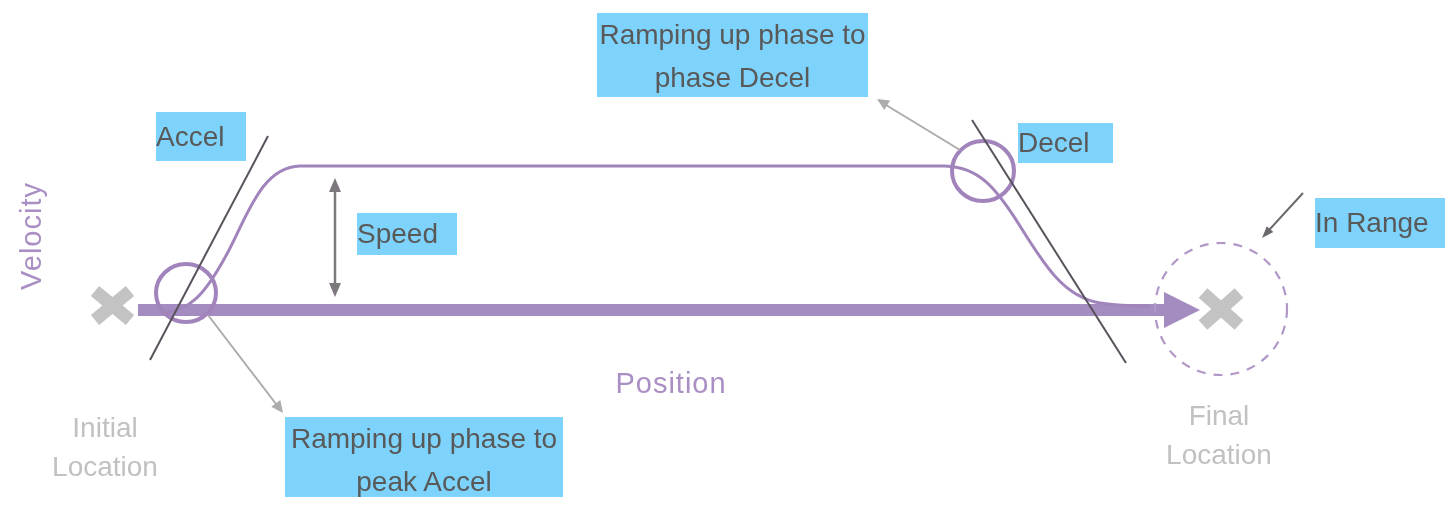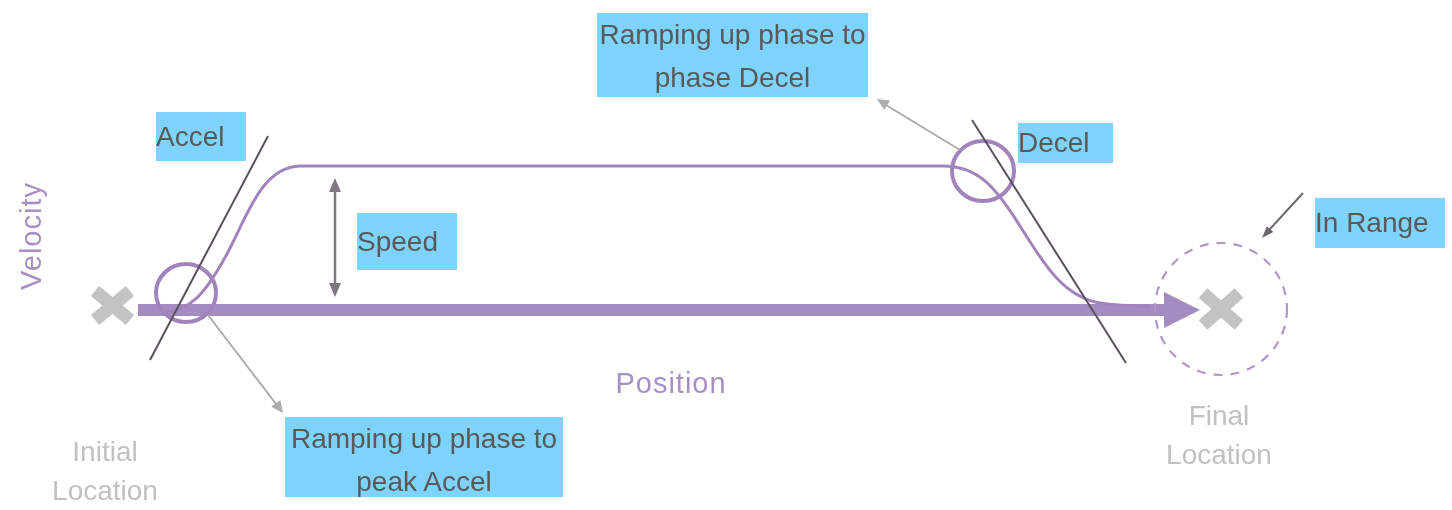--- a/index.html
+++ b/index.html
@@ -127,7 +127,7 @@
 
   <div class="tag" style="left:1018px; top:111px; width:95px; height:40px;margin-top:12px;">Decel</div>
 
-  <div class="tag" style="left:357px; top:213px; width:100px; height:57px;">Speed</div>
+  <div class="tag" style="left:357px; top:213px; width:100px; height:42px;">Speed</div>
 
   <div class="tag" style="left:1315px; top:153px; width:130px; height:50px;margin-top:45px;">In Range</div>
 

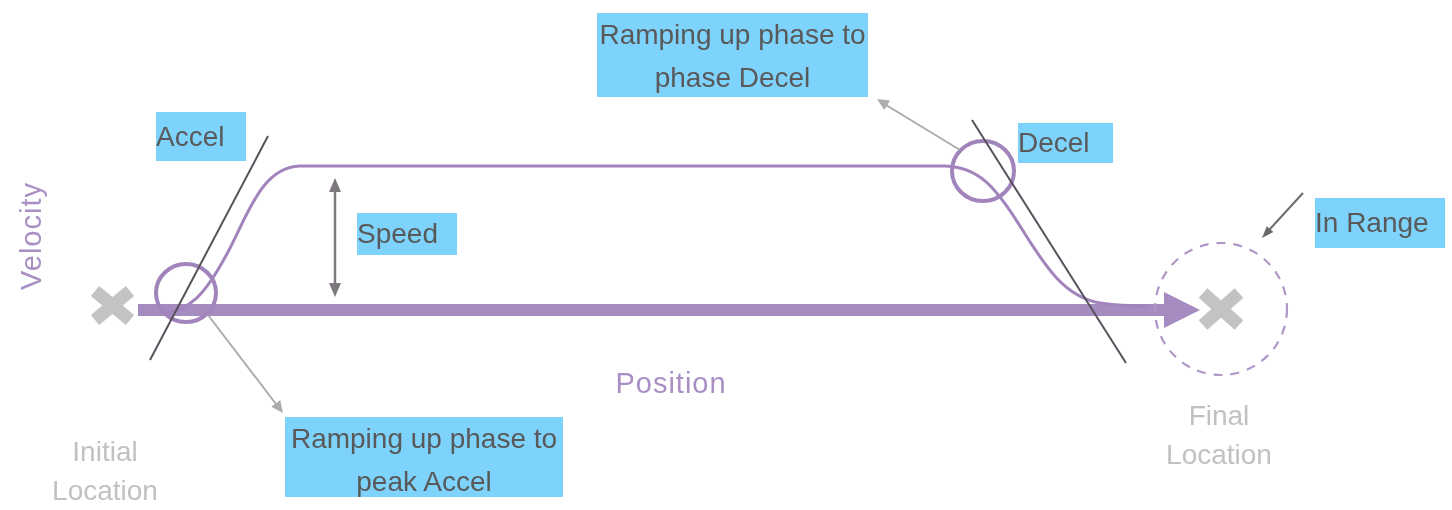--- a/index.html
+++ b/index.html
@@ -114,7 +114,7 @@
   <div class="axis-label y-rot" style="left:31px; top:236px;">Velocity</div>
   <div class="axis-label x-center" style="left:671px; top:383px;">Position</div>
 
-  <div class="loc-label" style="left:105px; top:472px;">
+  <div class="loc-label" style="left:105px; top:448px;">
     <div>Initial</div>
     <div>Location</div>
   </div>

